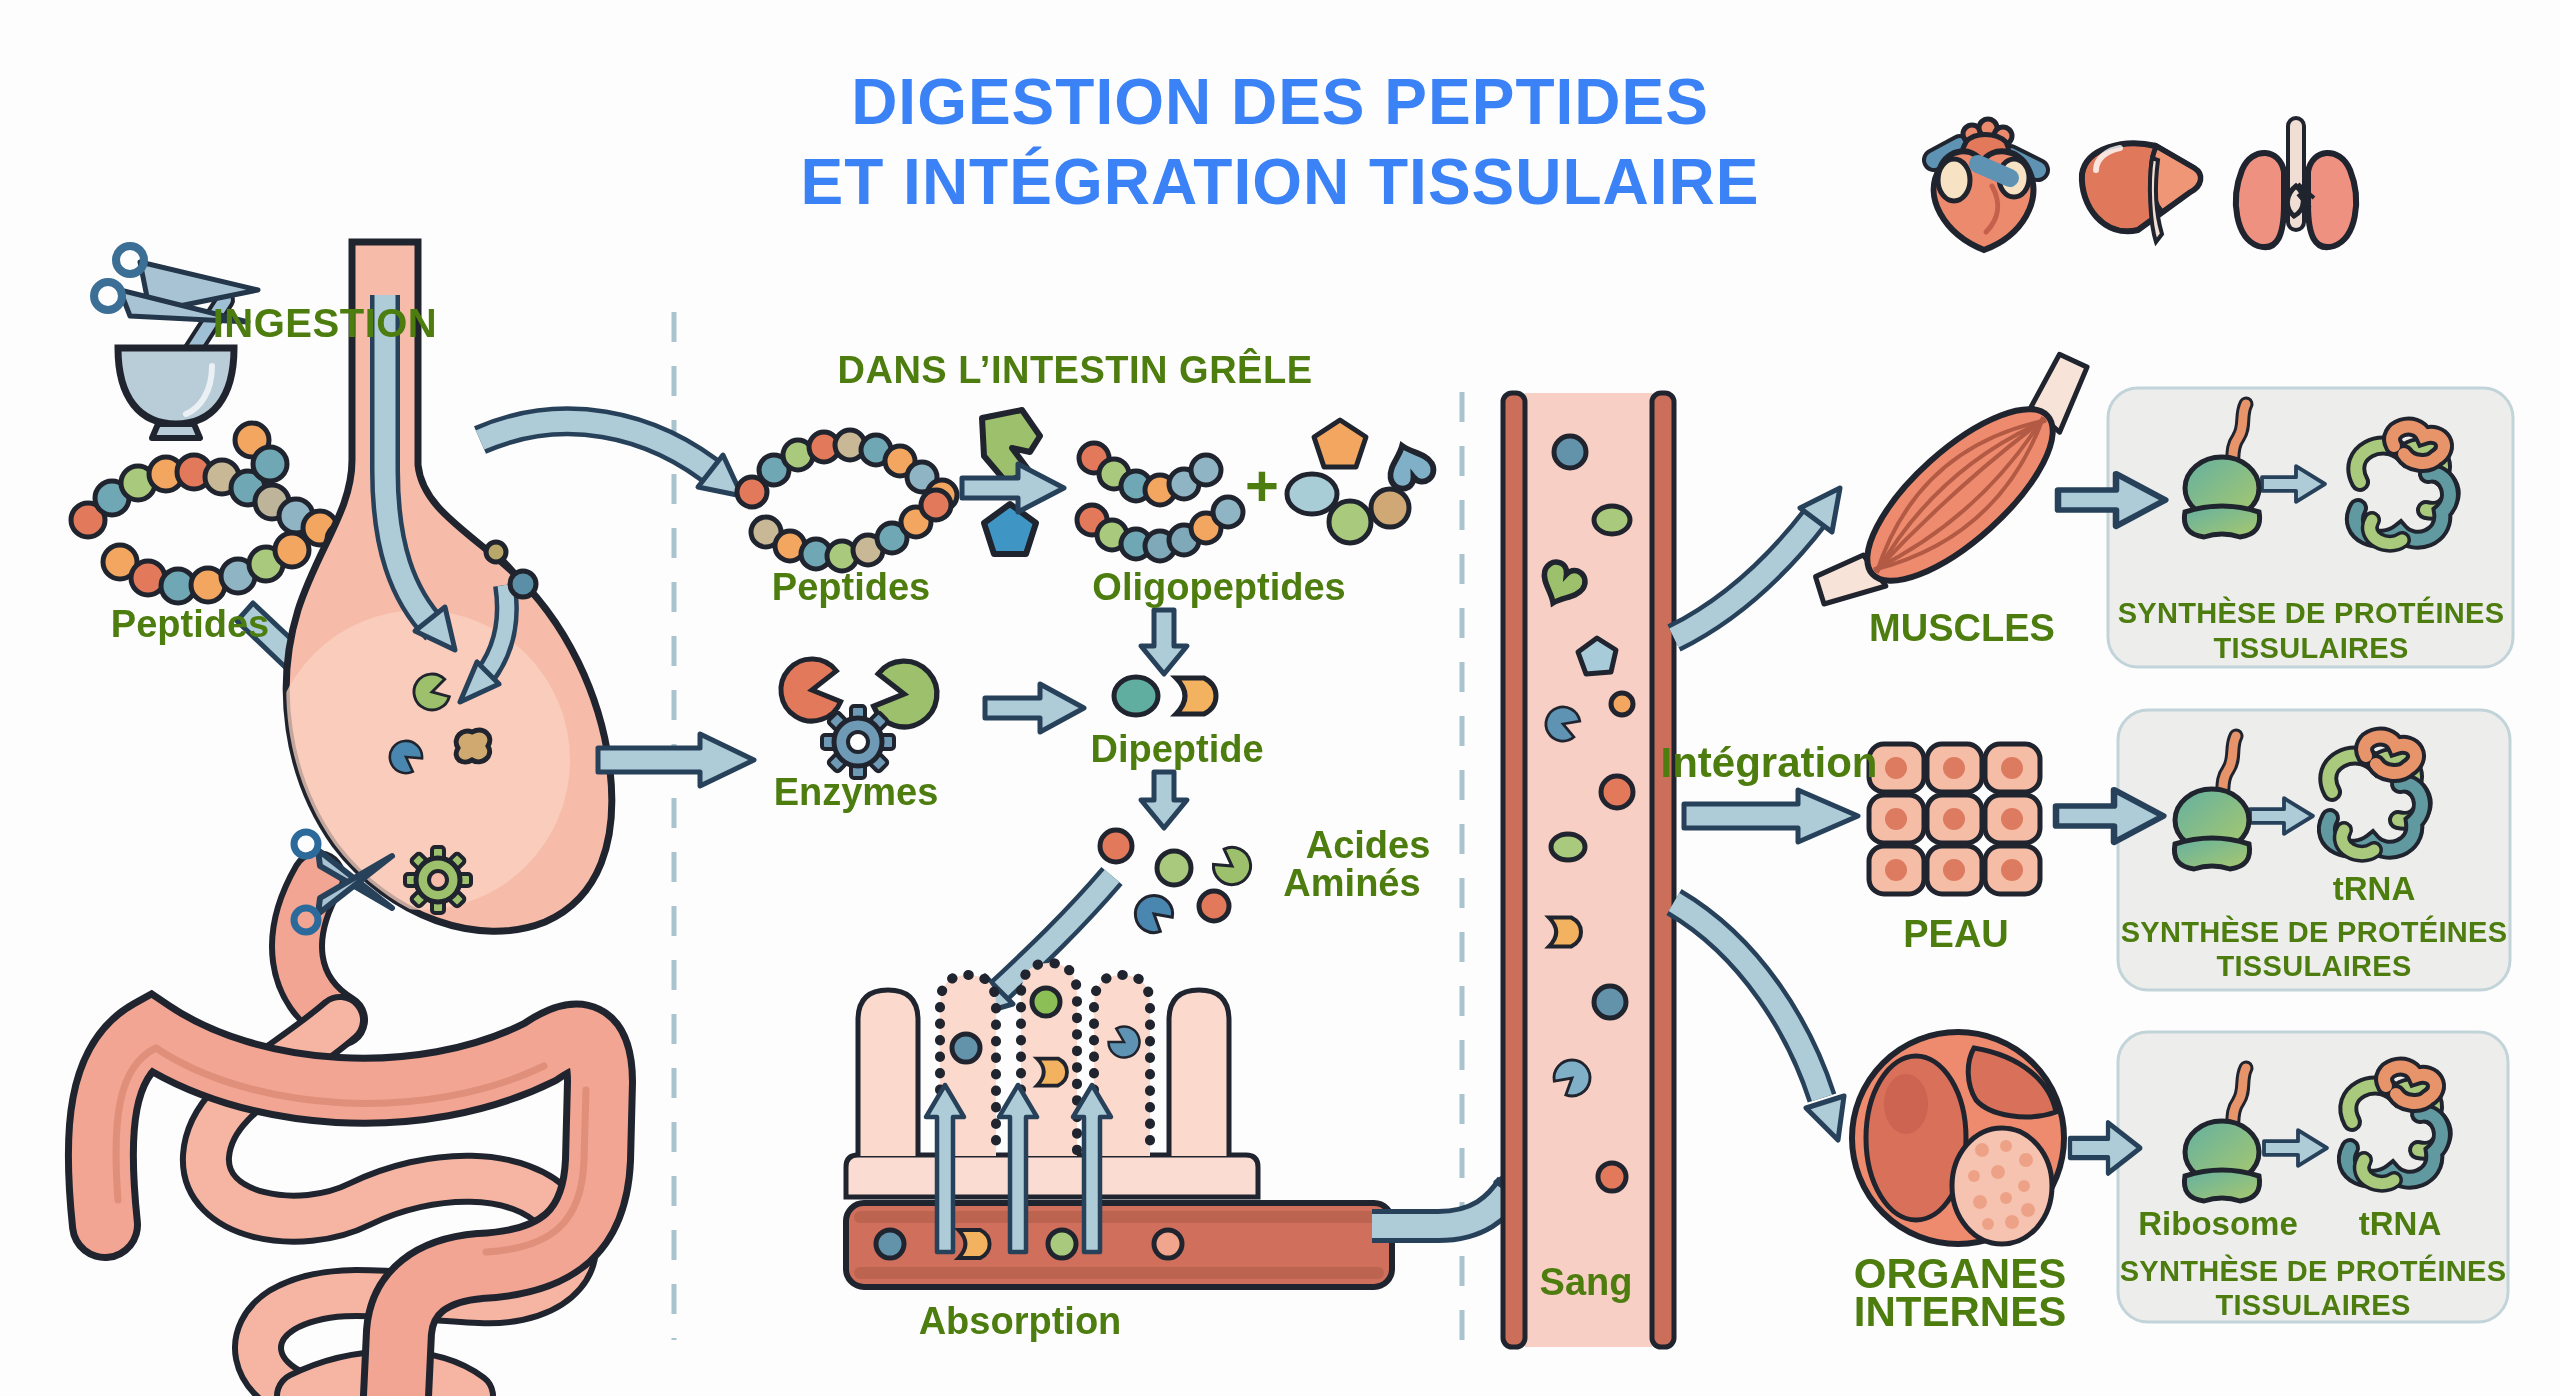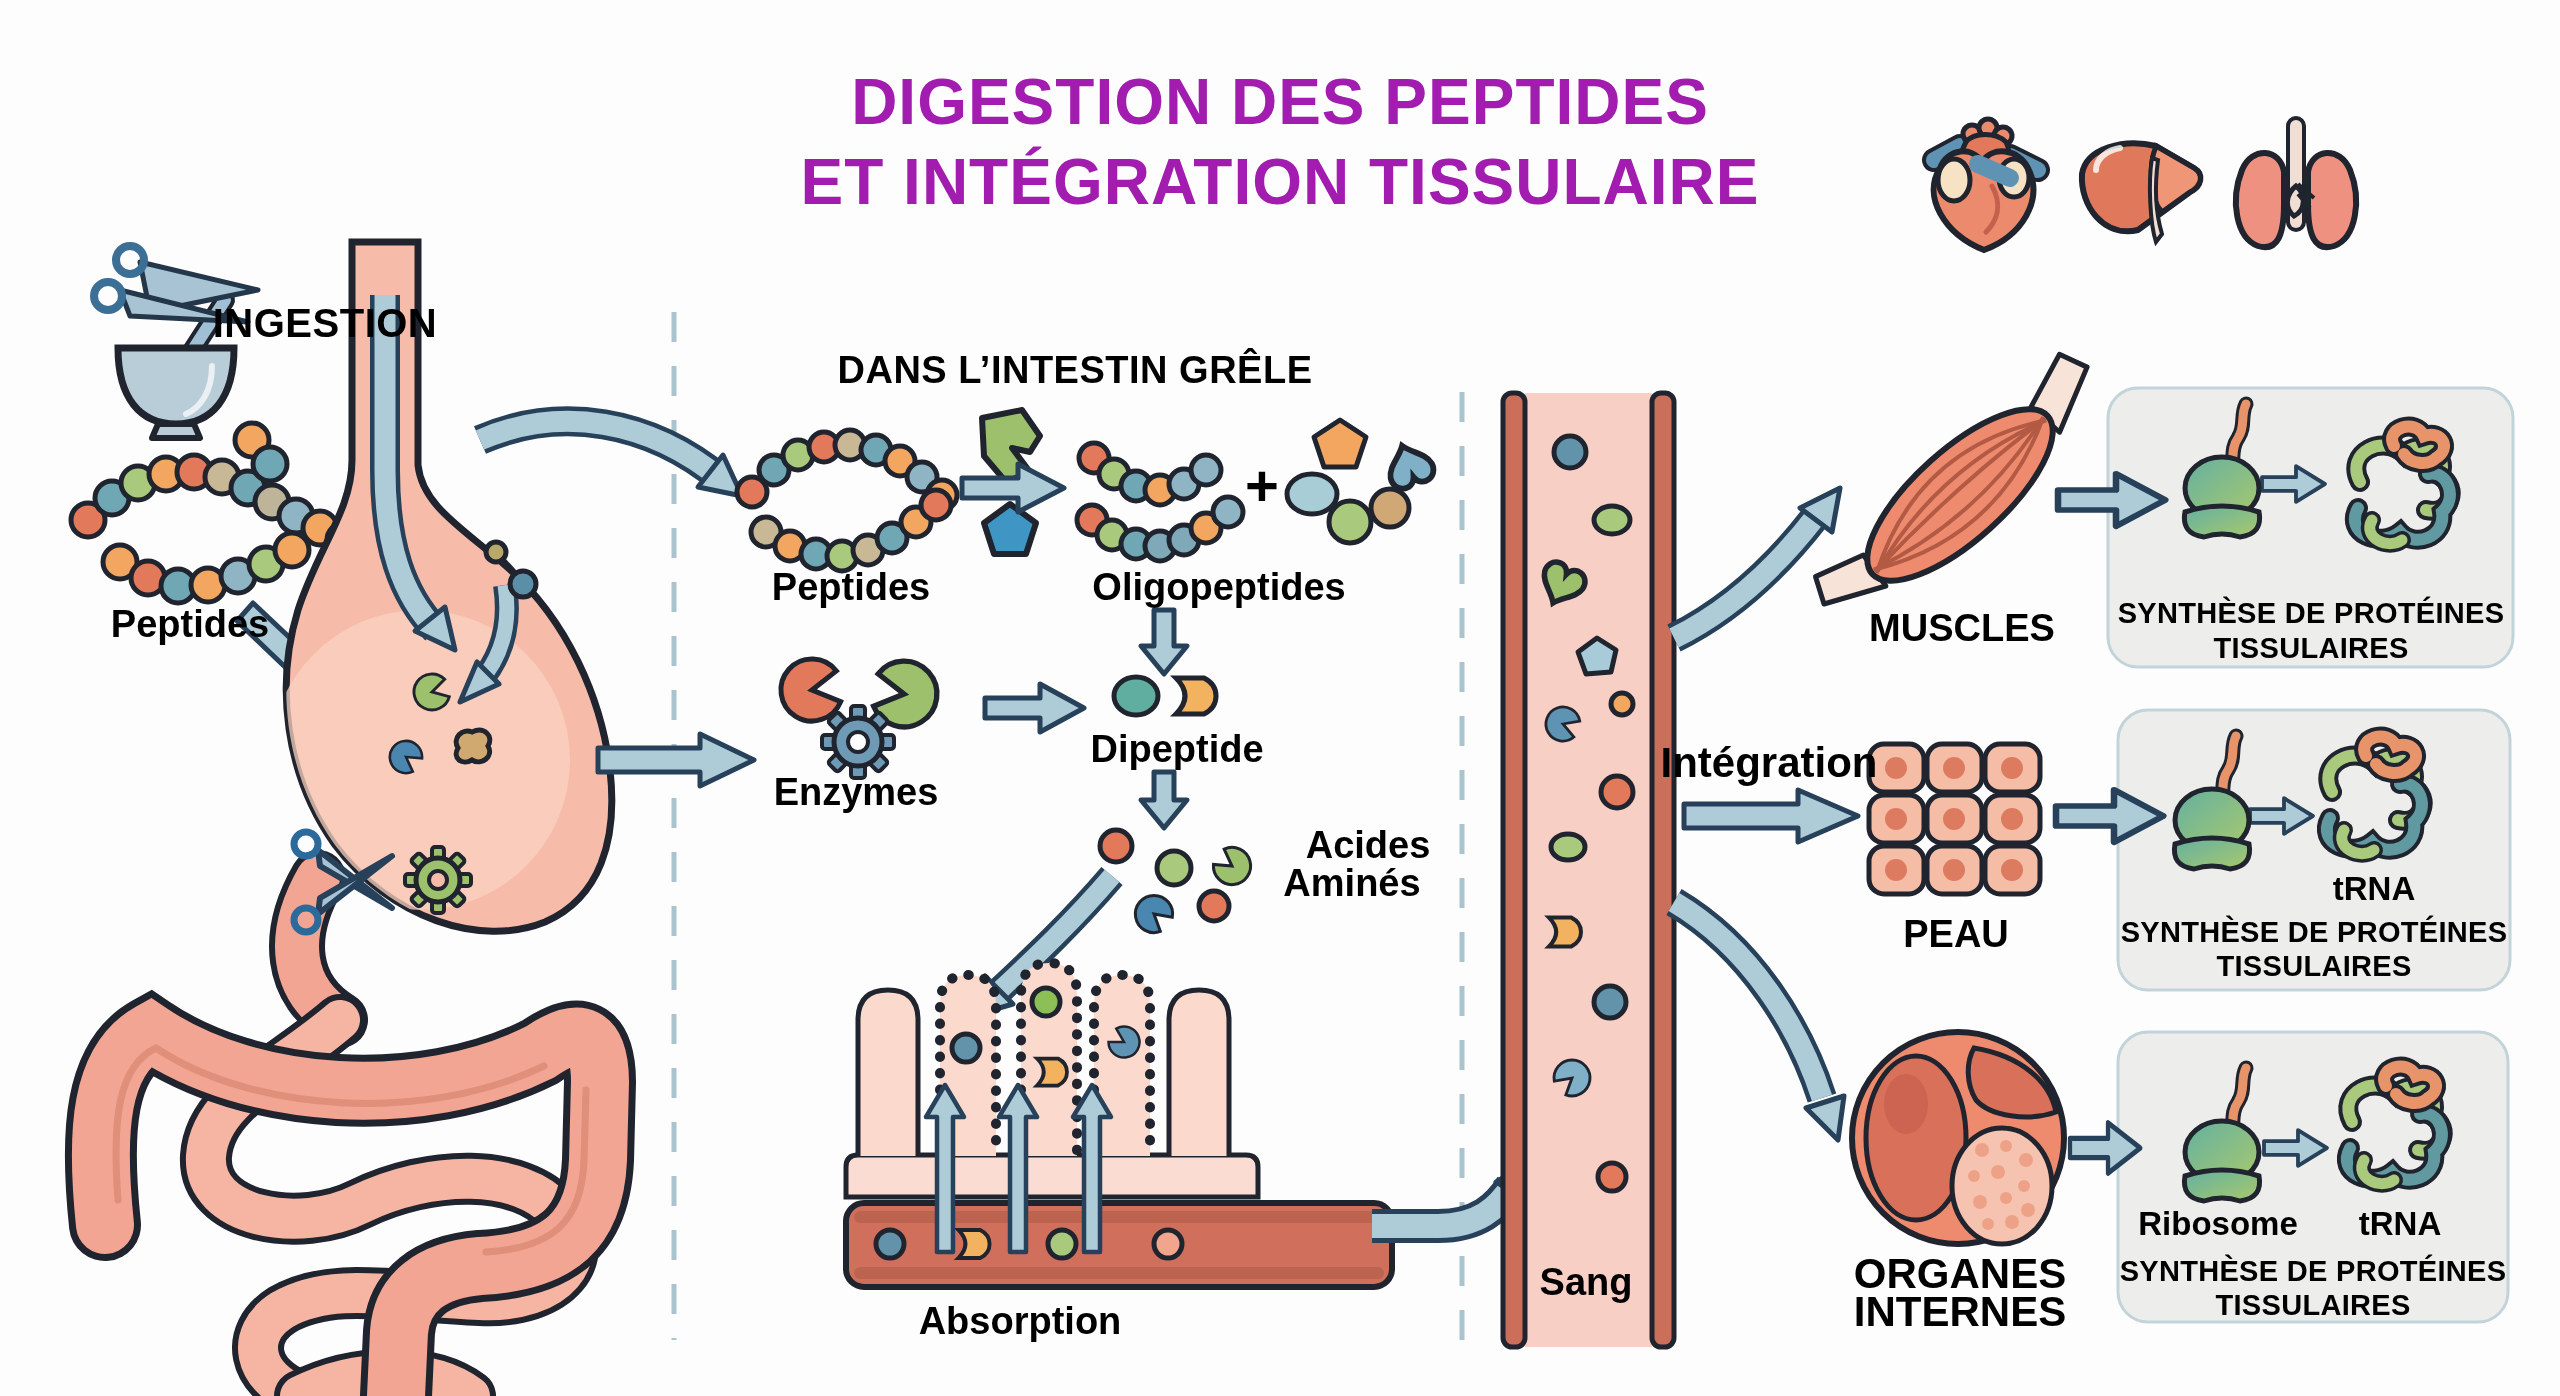--- a/index.html
+++ b/index.html
@@ -8,7 +8,7 @@
   .canvas svg{position:absolute;left:0;top:0;}
   .lbl{position:absolute;transform:translate(-50%,-50%);font-weight:800;color:#000000;
        white-space:nowrap;text-align:center;line-height:1.05;z-index:5;}
-  .title{font-size:64px;letter-spacing:1px;color:#a21caf;}
+  .title{font-size:64px;letter-spacing:1px;color:#3b82f6;}
   .sechead{font-size:40px;letter-spacing:.5px;}
   .midhead{font-size:38px;letter-spacing:.5px;}
   .big{font-size:38px;}

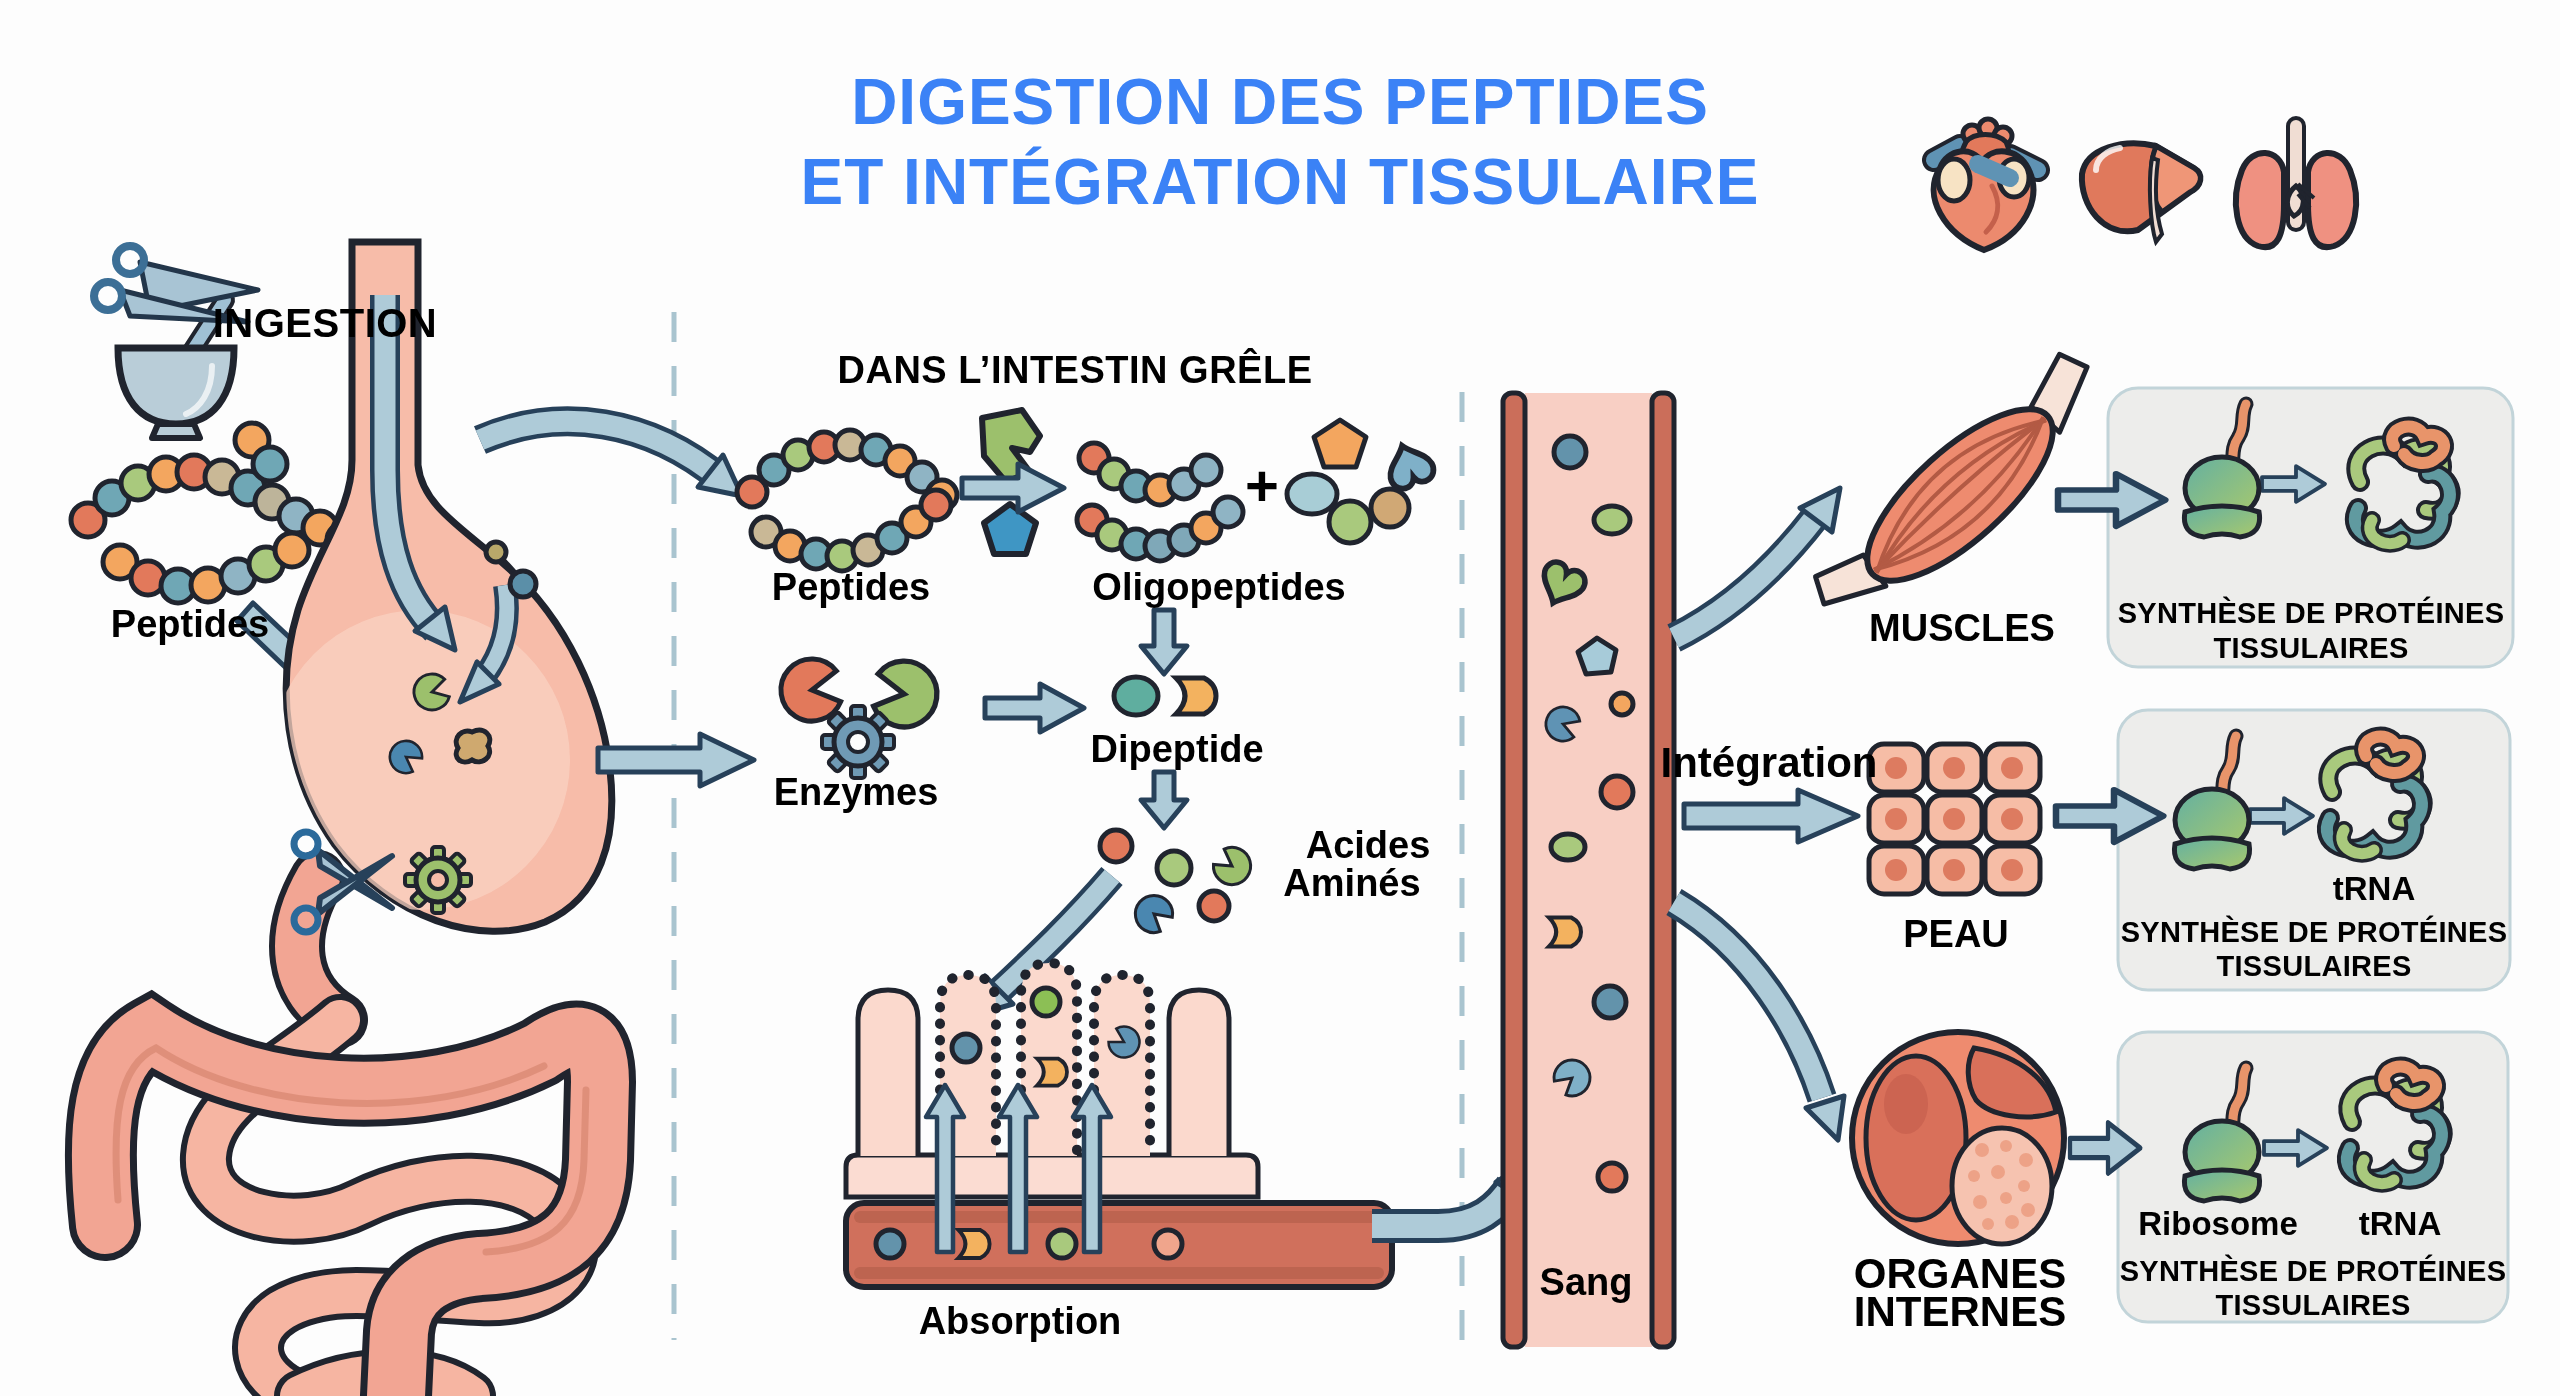--- a/index.html
+++ b/index.html
@@ -6,7 +6,7 @@
   .canvas{position:relative;width:2560px;height:1396px;background:#fdfdfd;overflow:hidden;
           font-family:"Liberation Sans",sans-serif;}
   .canvas svg{position:absolute;left:0;top:0;}
-  .lbl{position:absolute;transform:translate(-50%,-50%);font-weight:800;color:#000000;
+  .lbl{position:absolute;transform:translate(-50%,-50%);font-weight:800;color:#4d7c0f;
        white-space:nowrap;text-align:center;line-height:1.05;z-index:5;}
   .title{font-size:64px;letter-spacing:1px;color:#3b82f6;}
   .sechead{font-size:40px;letter-spacing:.5px;}

